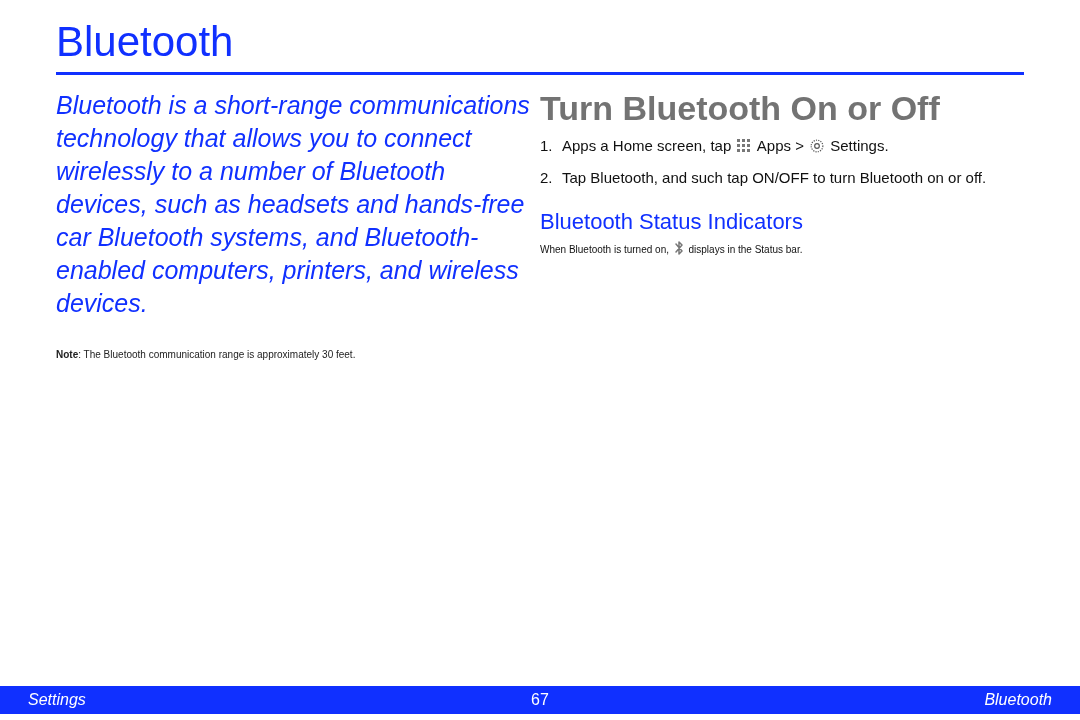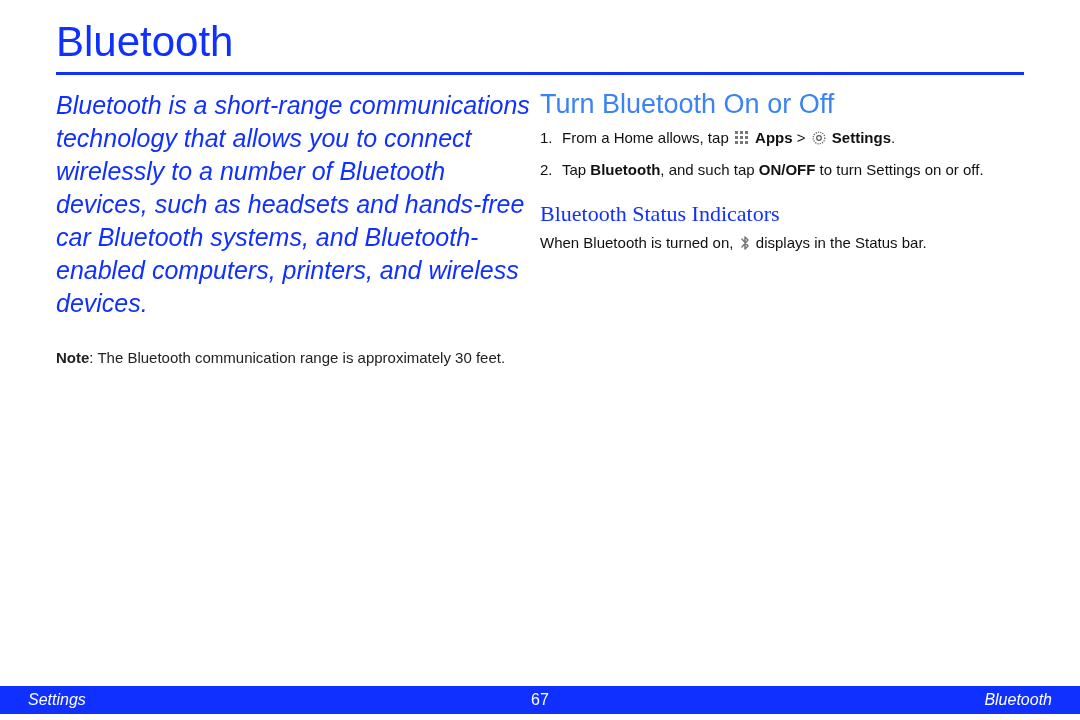--- a/index.html
+++ b/index.html
@@ -48,9 +48,9 @@
   }
   .note b { font-weight: bold; }
   .h2 {
-    font-size: 27px;
-    color: #3b82f6;
-    font-weight: 400;
+    font-size: 34px;
+    color: #737373;
+    font-weight: 700;
     margin-bottom: 8px;
   }
   .h3 {

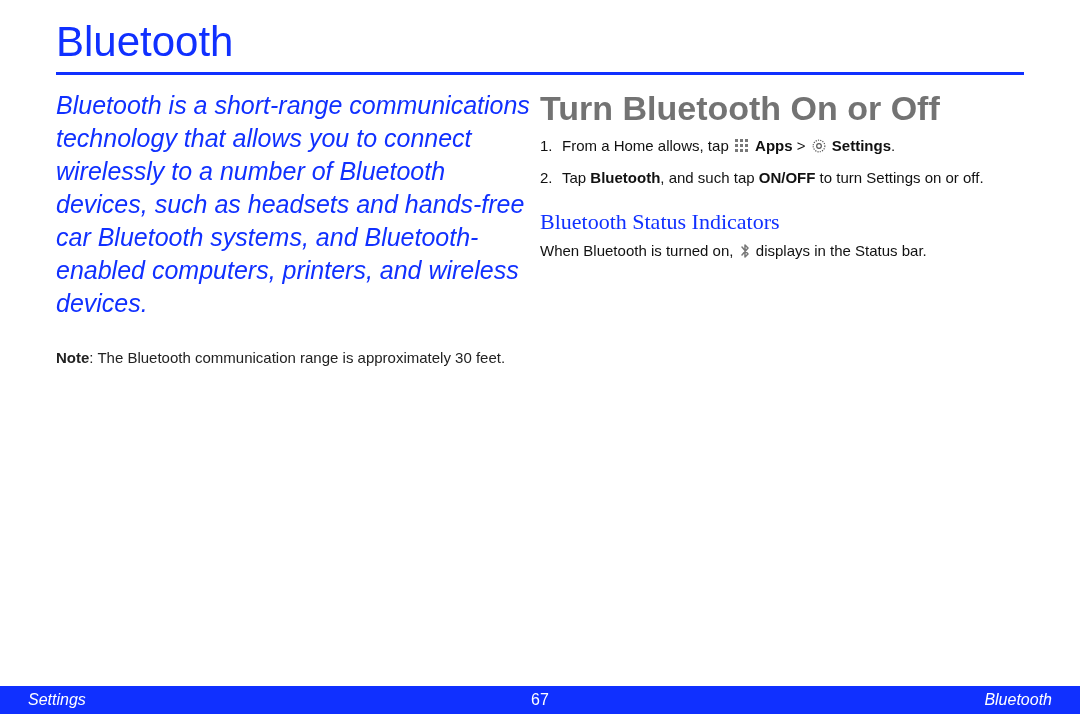--- a/index.html
+++ b/index.html
@@ -131,7 +131,7 @@
         <div class="step">
           <div class="step-num">1.</div>
           <div class="step-body">
-            <span>From a Home allows, tap </span><span class="inline-icon"><svg width="14" height="14" viewBox="0 0 14 14">
+            <span>Apps a Home screen, tap </span><span class="inline-icon"><svg width="14" height="14" viewBox="0 0 14 14">
                   <g fill="#777">
                     <rect x="0" y="0" width="3" height="3"></rect>
                     <rect x="5" y="0" width="3" height="3"></rect>

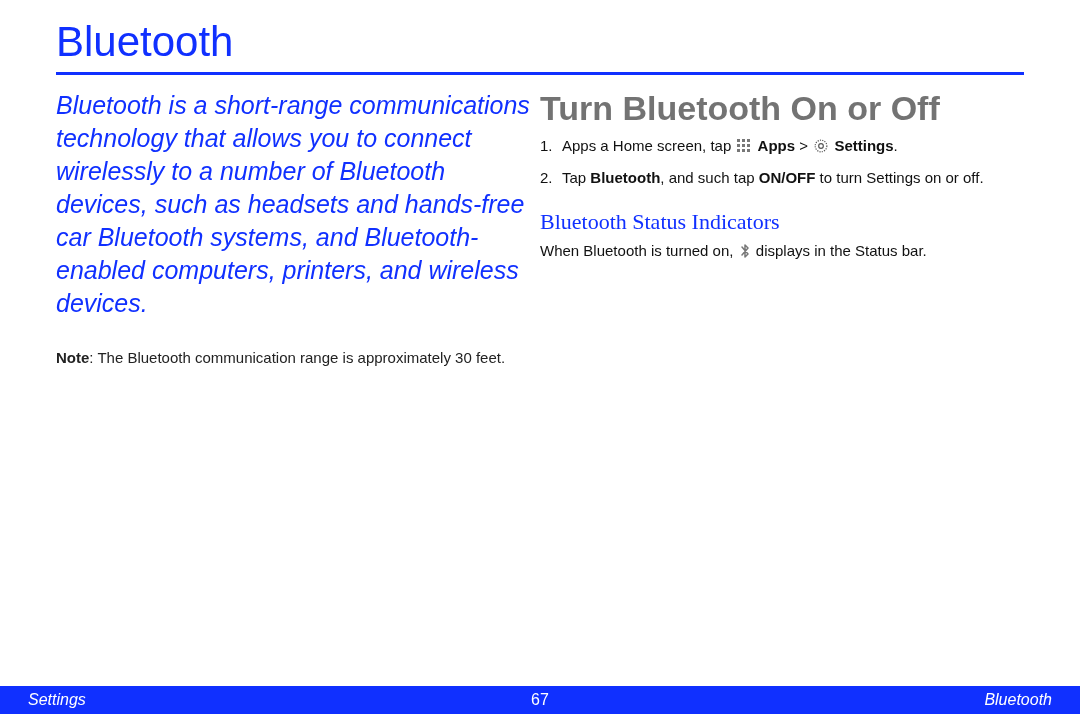--- a/index.html
+++ b/index.html
@@ -75,7 +75,7 @@
     flex-shrink: 0;
   }
   .step-body { flex: 1; }
-  .step-body b { font-weight: bold; text-align: center; }
+  .step-body b { font-weight: normal; text-align: center; }
   .inline-icon {
     display: inline-block;
     vertical-align: -2px;

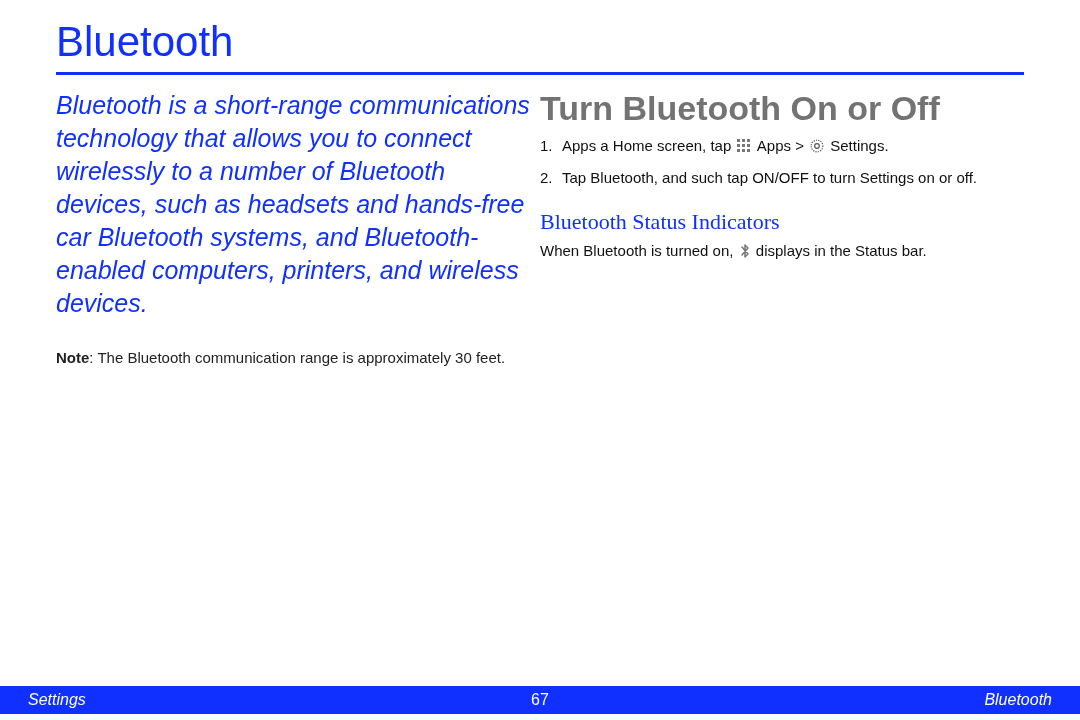--- a/index.html
+++ b/index.html
@@ -153,7 +153,7 @@
         <div class="step">
           <div class="step-num">2.</div>
           <div class="step-body">
-            <span>Tap </span><b>Bluetooth</b><span>, and such tap </span><b>ON/OFF</b><span> to turn Settings on or off.</span>
+            <span>Tap </span><b>Bluetooth</b><span>, and such tap </span><b>ON/OFF</b><span> to turn Bluetooth on or off.</span>
           </div>
         </div>
       </div>

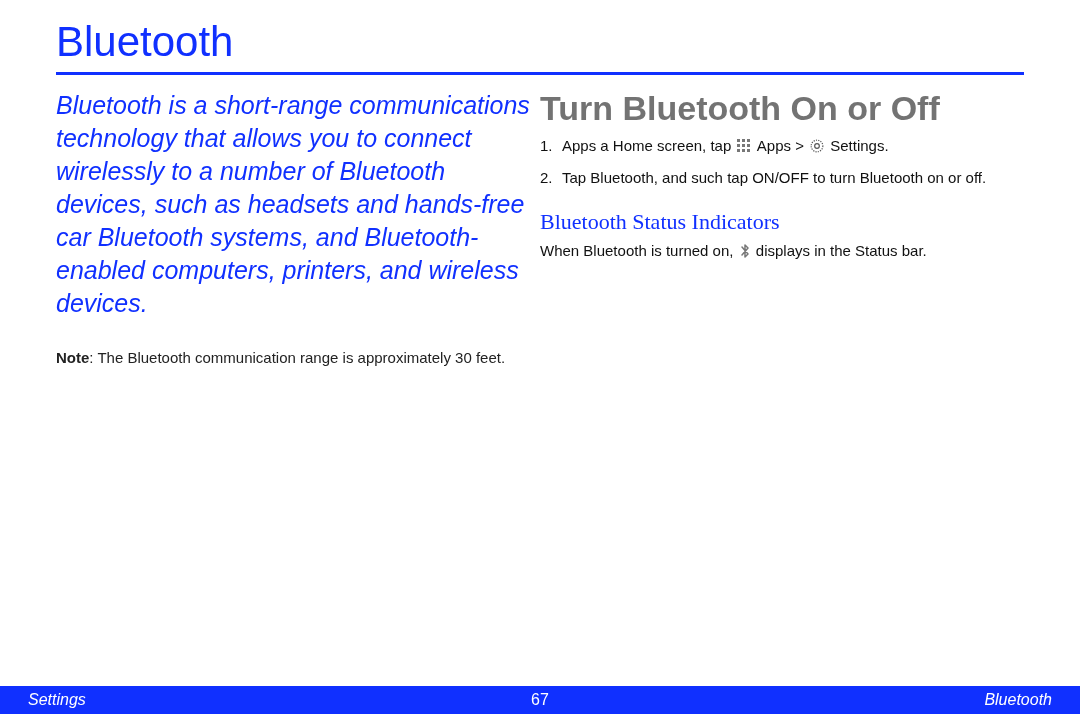--- a/index.html
+++ b/index.html
@@ -59,7 +59,6 @@
     font-weight: 400;
     margin-top: 20px;
     margin-bottom: 6px;
-    font-family: Liberation Serif, serif;
   }
   .steps {
     font-size: 15px;

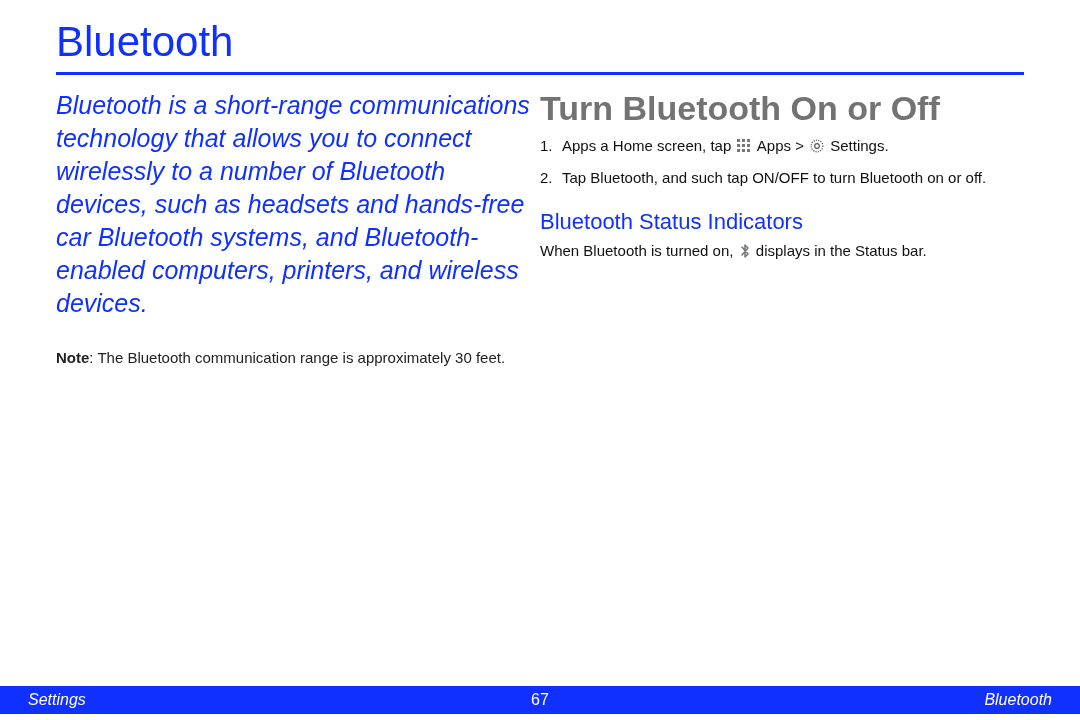--- a/index.html
+++ b/index.html
@@ -81,7 +81,7 @@
     margin: 0 2px;
   }
   .body-text {
-    font-size: 15px;
+    font-size: 10px;
     color: #111;
     line-height: 1.35;
   }

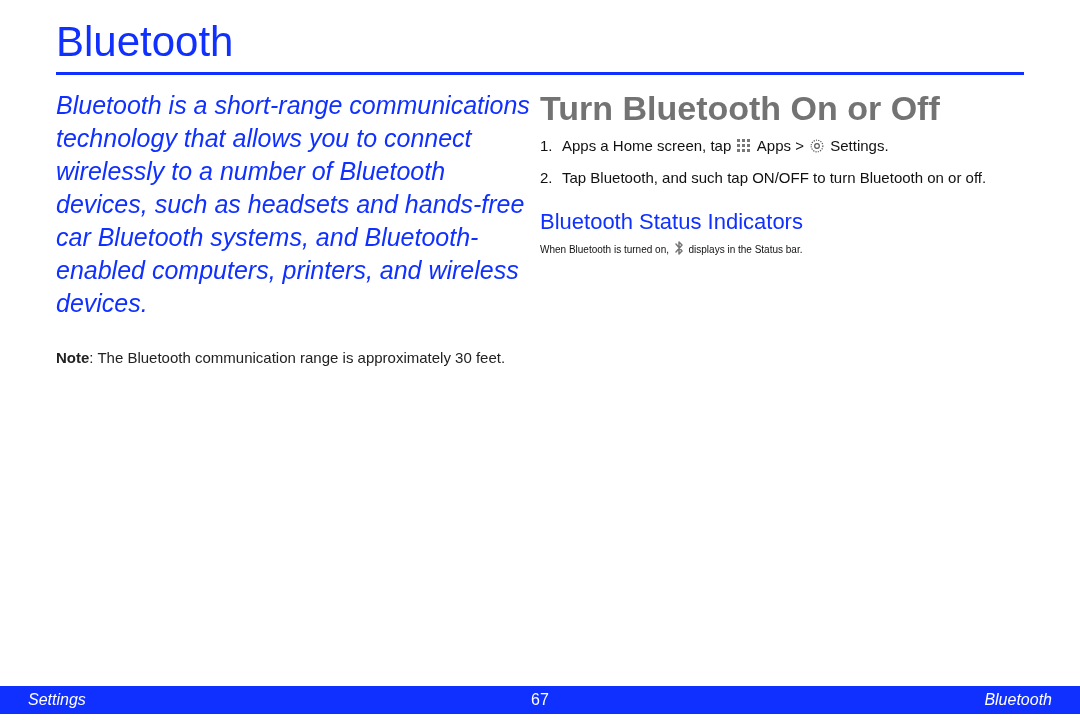--- a/index.html
+++ b/index.html
@@ -42,7 +42,7 @@
     margin-bottom: 28px;
   }
   .note {
-    font-size: 15px;
+    font-size: 10px;
     color: #222;
     line-height: 1.35;
   }

